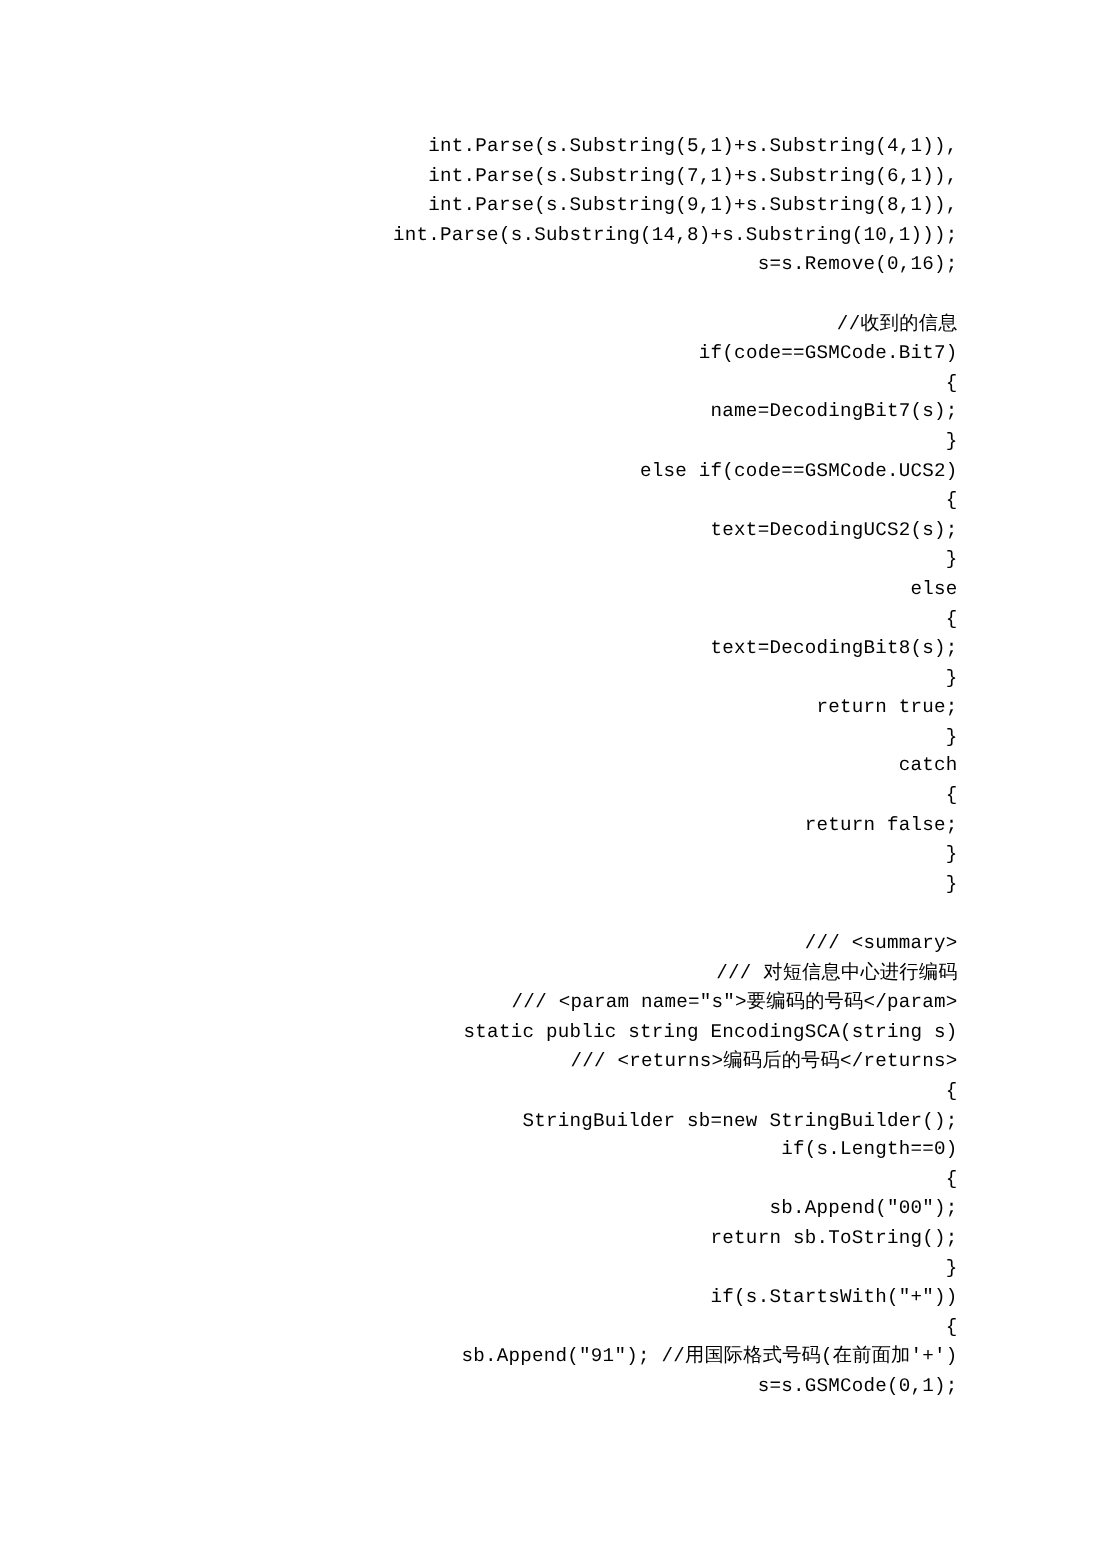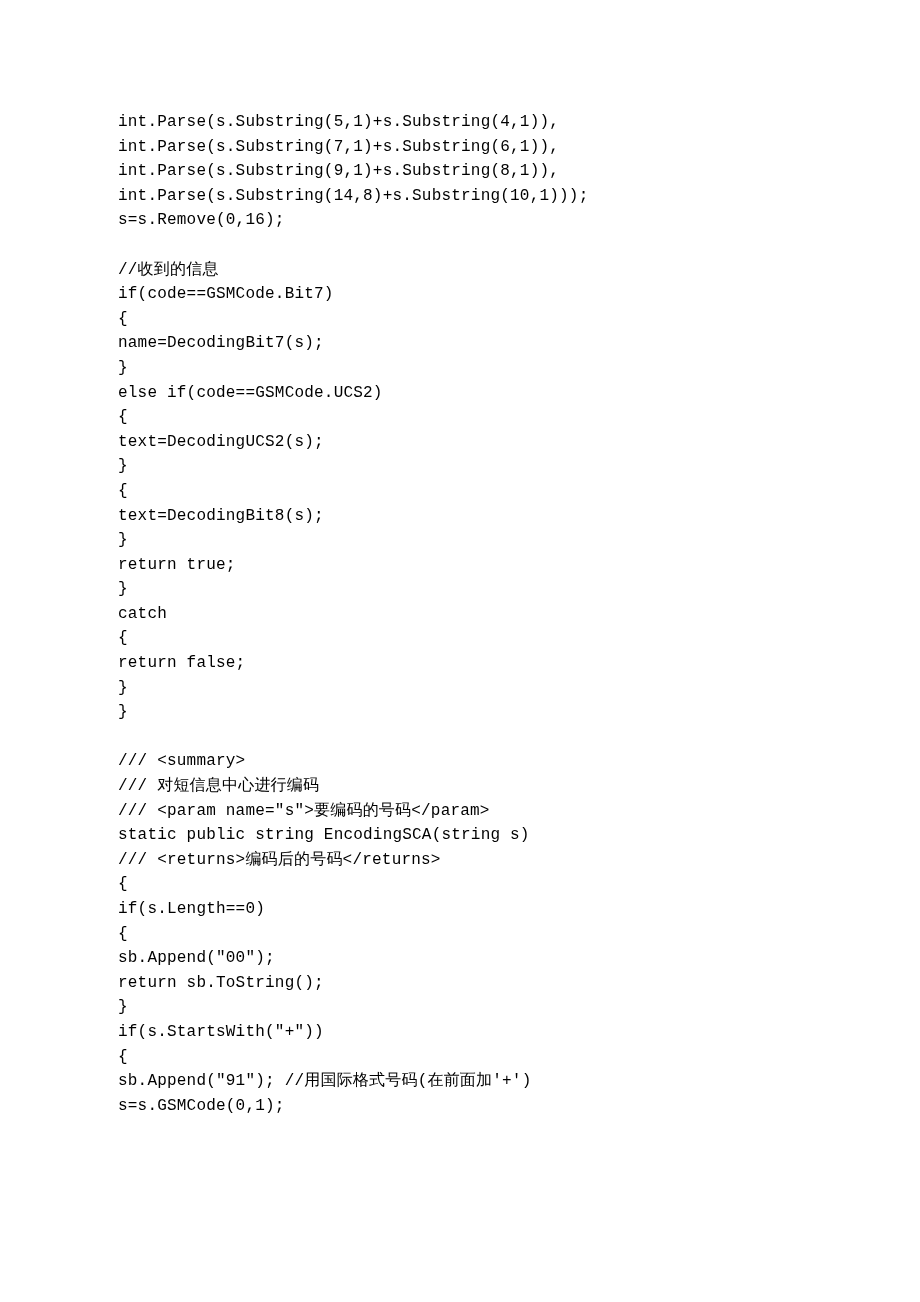--- a/index.html
+++ b/index.html
@@ -12,6 +12,7 @@
   .page {
     padding: 110px 0 0 118px;
     width: 680px;
+    text-align: right;
   }
   .line {
     font-size: 16px;

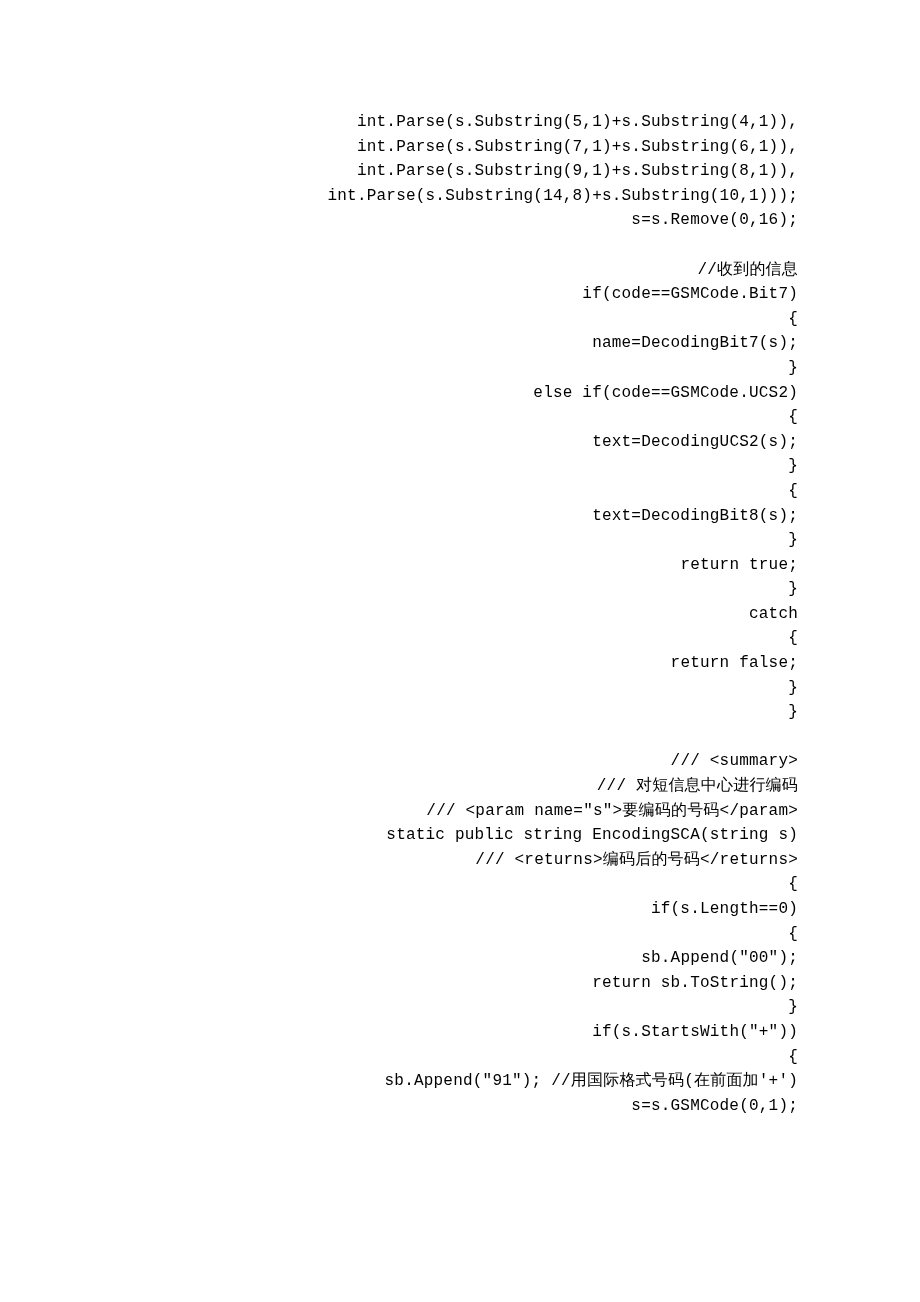--- a/index.html
+++ b/index.html
@@ -44,6 +44,7 @@
     <div class="line">{</div>
     <div class="line">text=DecodingUCS2(s);</div>
     <div class="line">}</div>
+    <div class="line">else</div>
     <div class="line">{</div>
     <div class="line">text=DecodingBit8(s);</div>
     <div class="line">}</div>

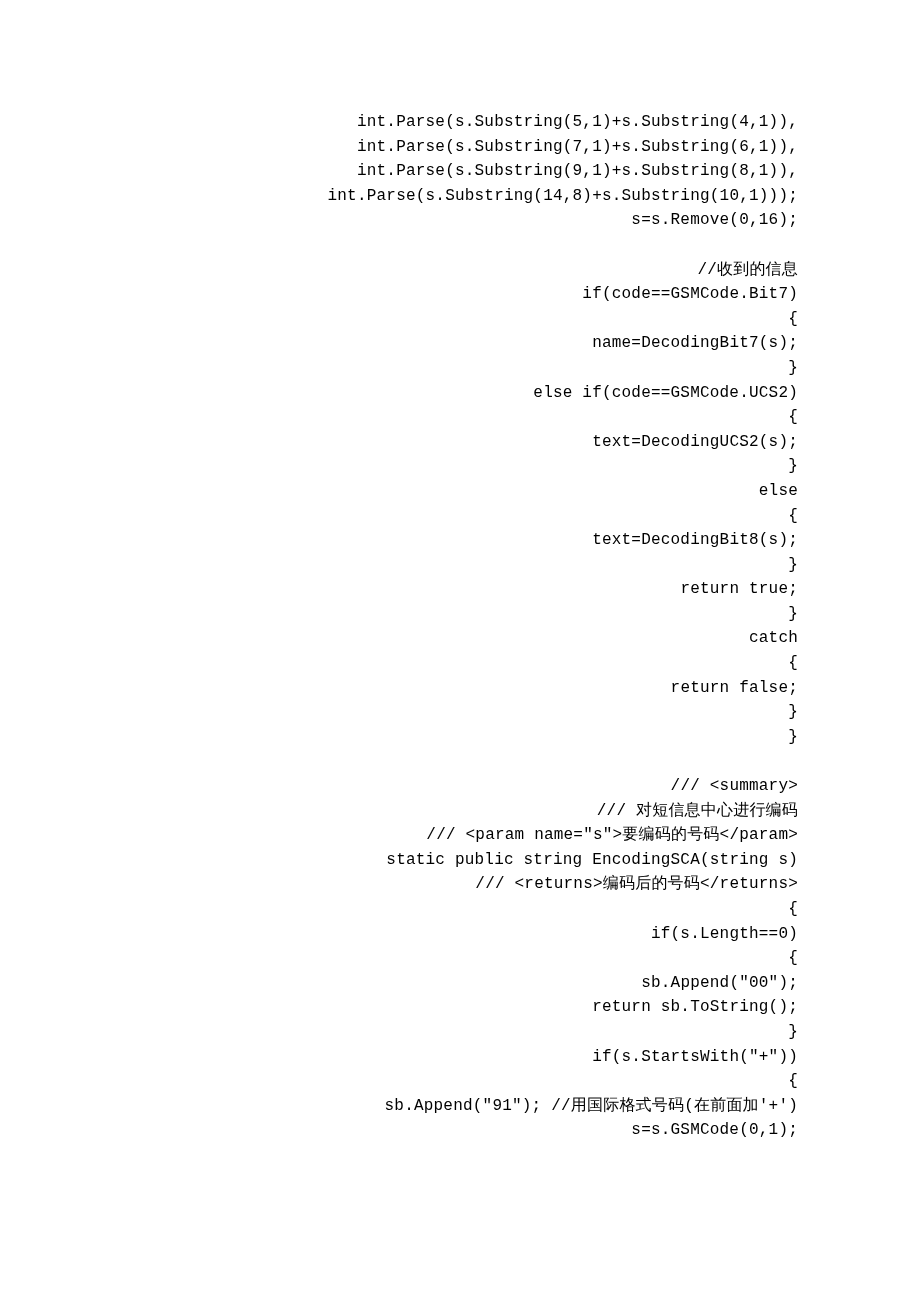--- a/index.html
+++ b/index.html
@@ -62,6 +62,7 @@
     <div class="line">static public string EncodingSCA(string s)</div>
     <div class="line">/// &lt;returns&gt;编码后的号码&lt;/returns&gt;</div>
     <div class="line">{</div>
+    <div class="line">StringBuilder sb=new StringBuilder();</div>
     <div class="line">if(s.Length==0)</div>
     <div class="line">{</div>
     <div class="line">sb.Append("00");</div>

